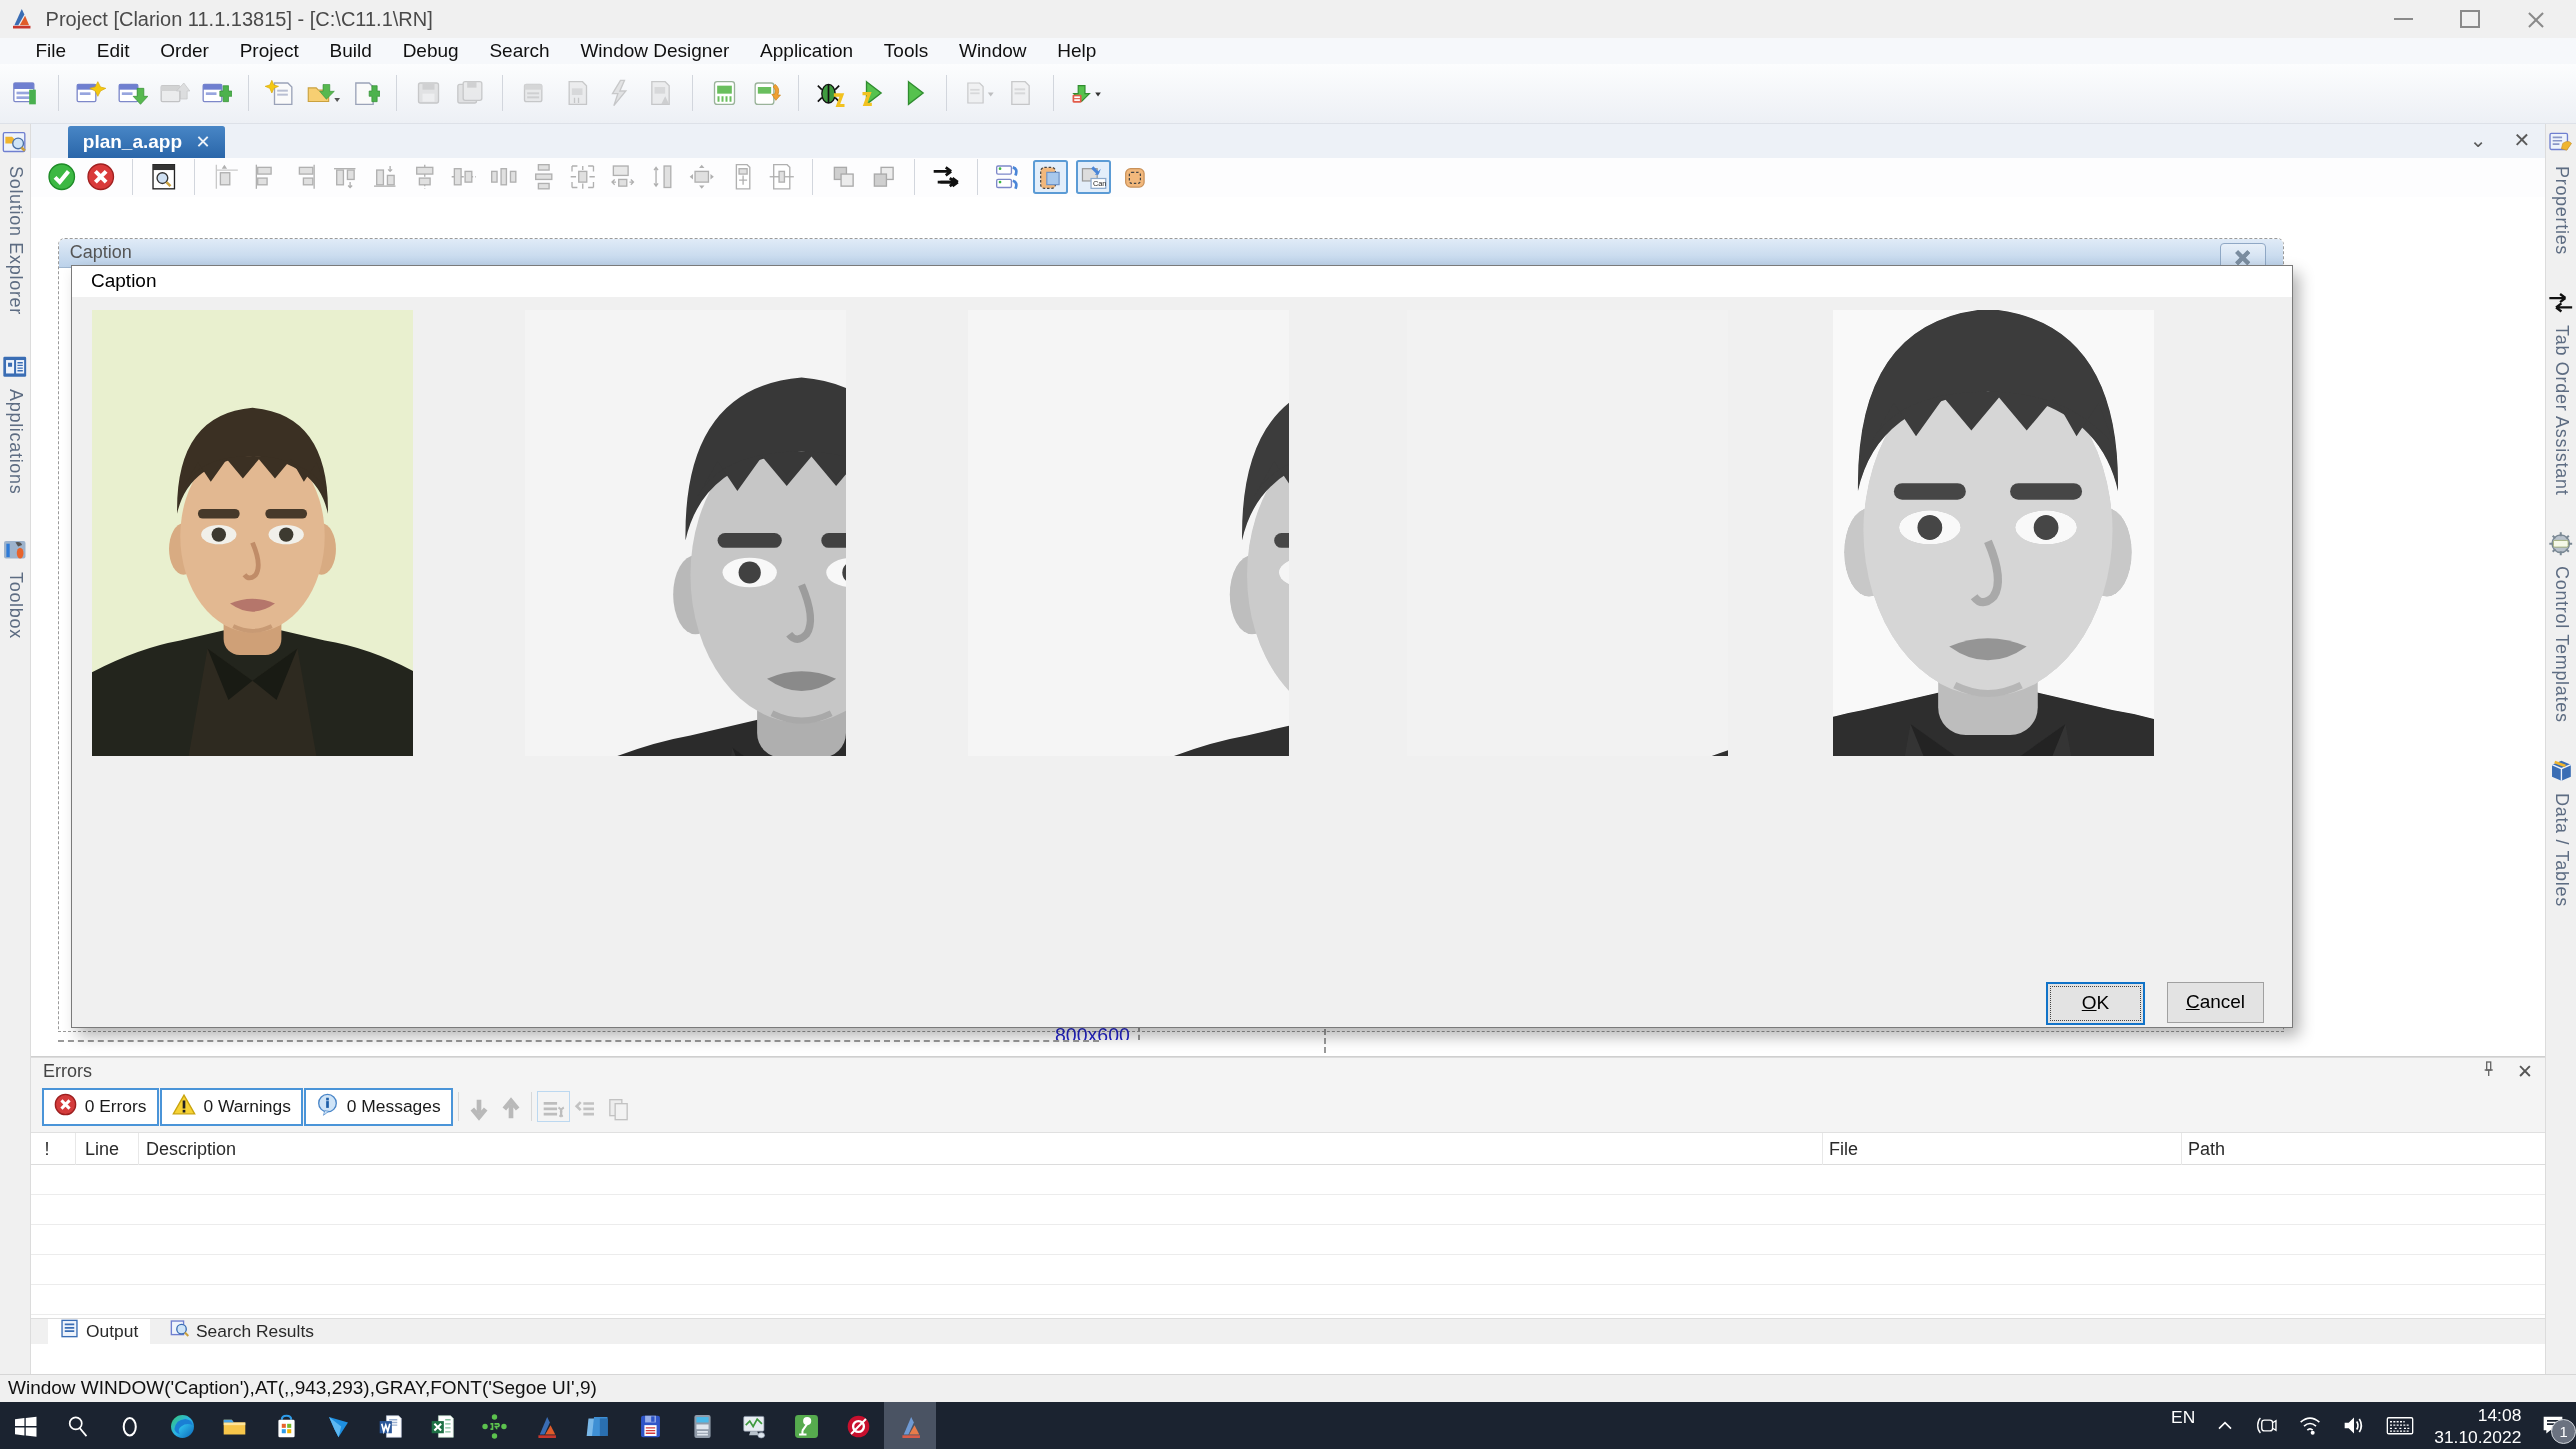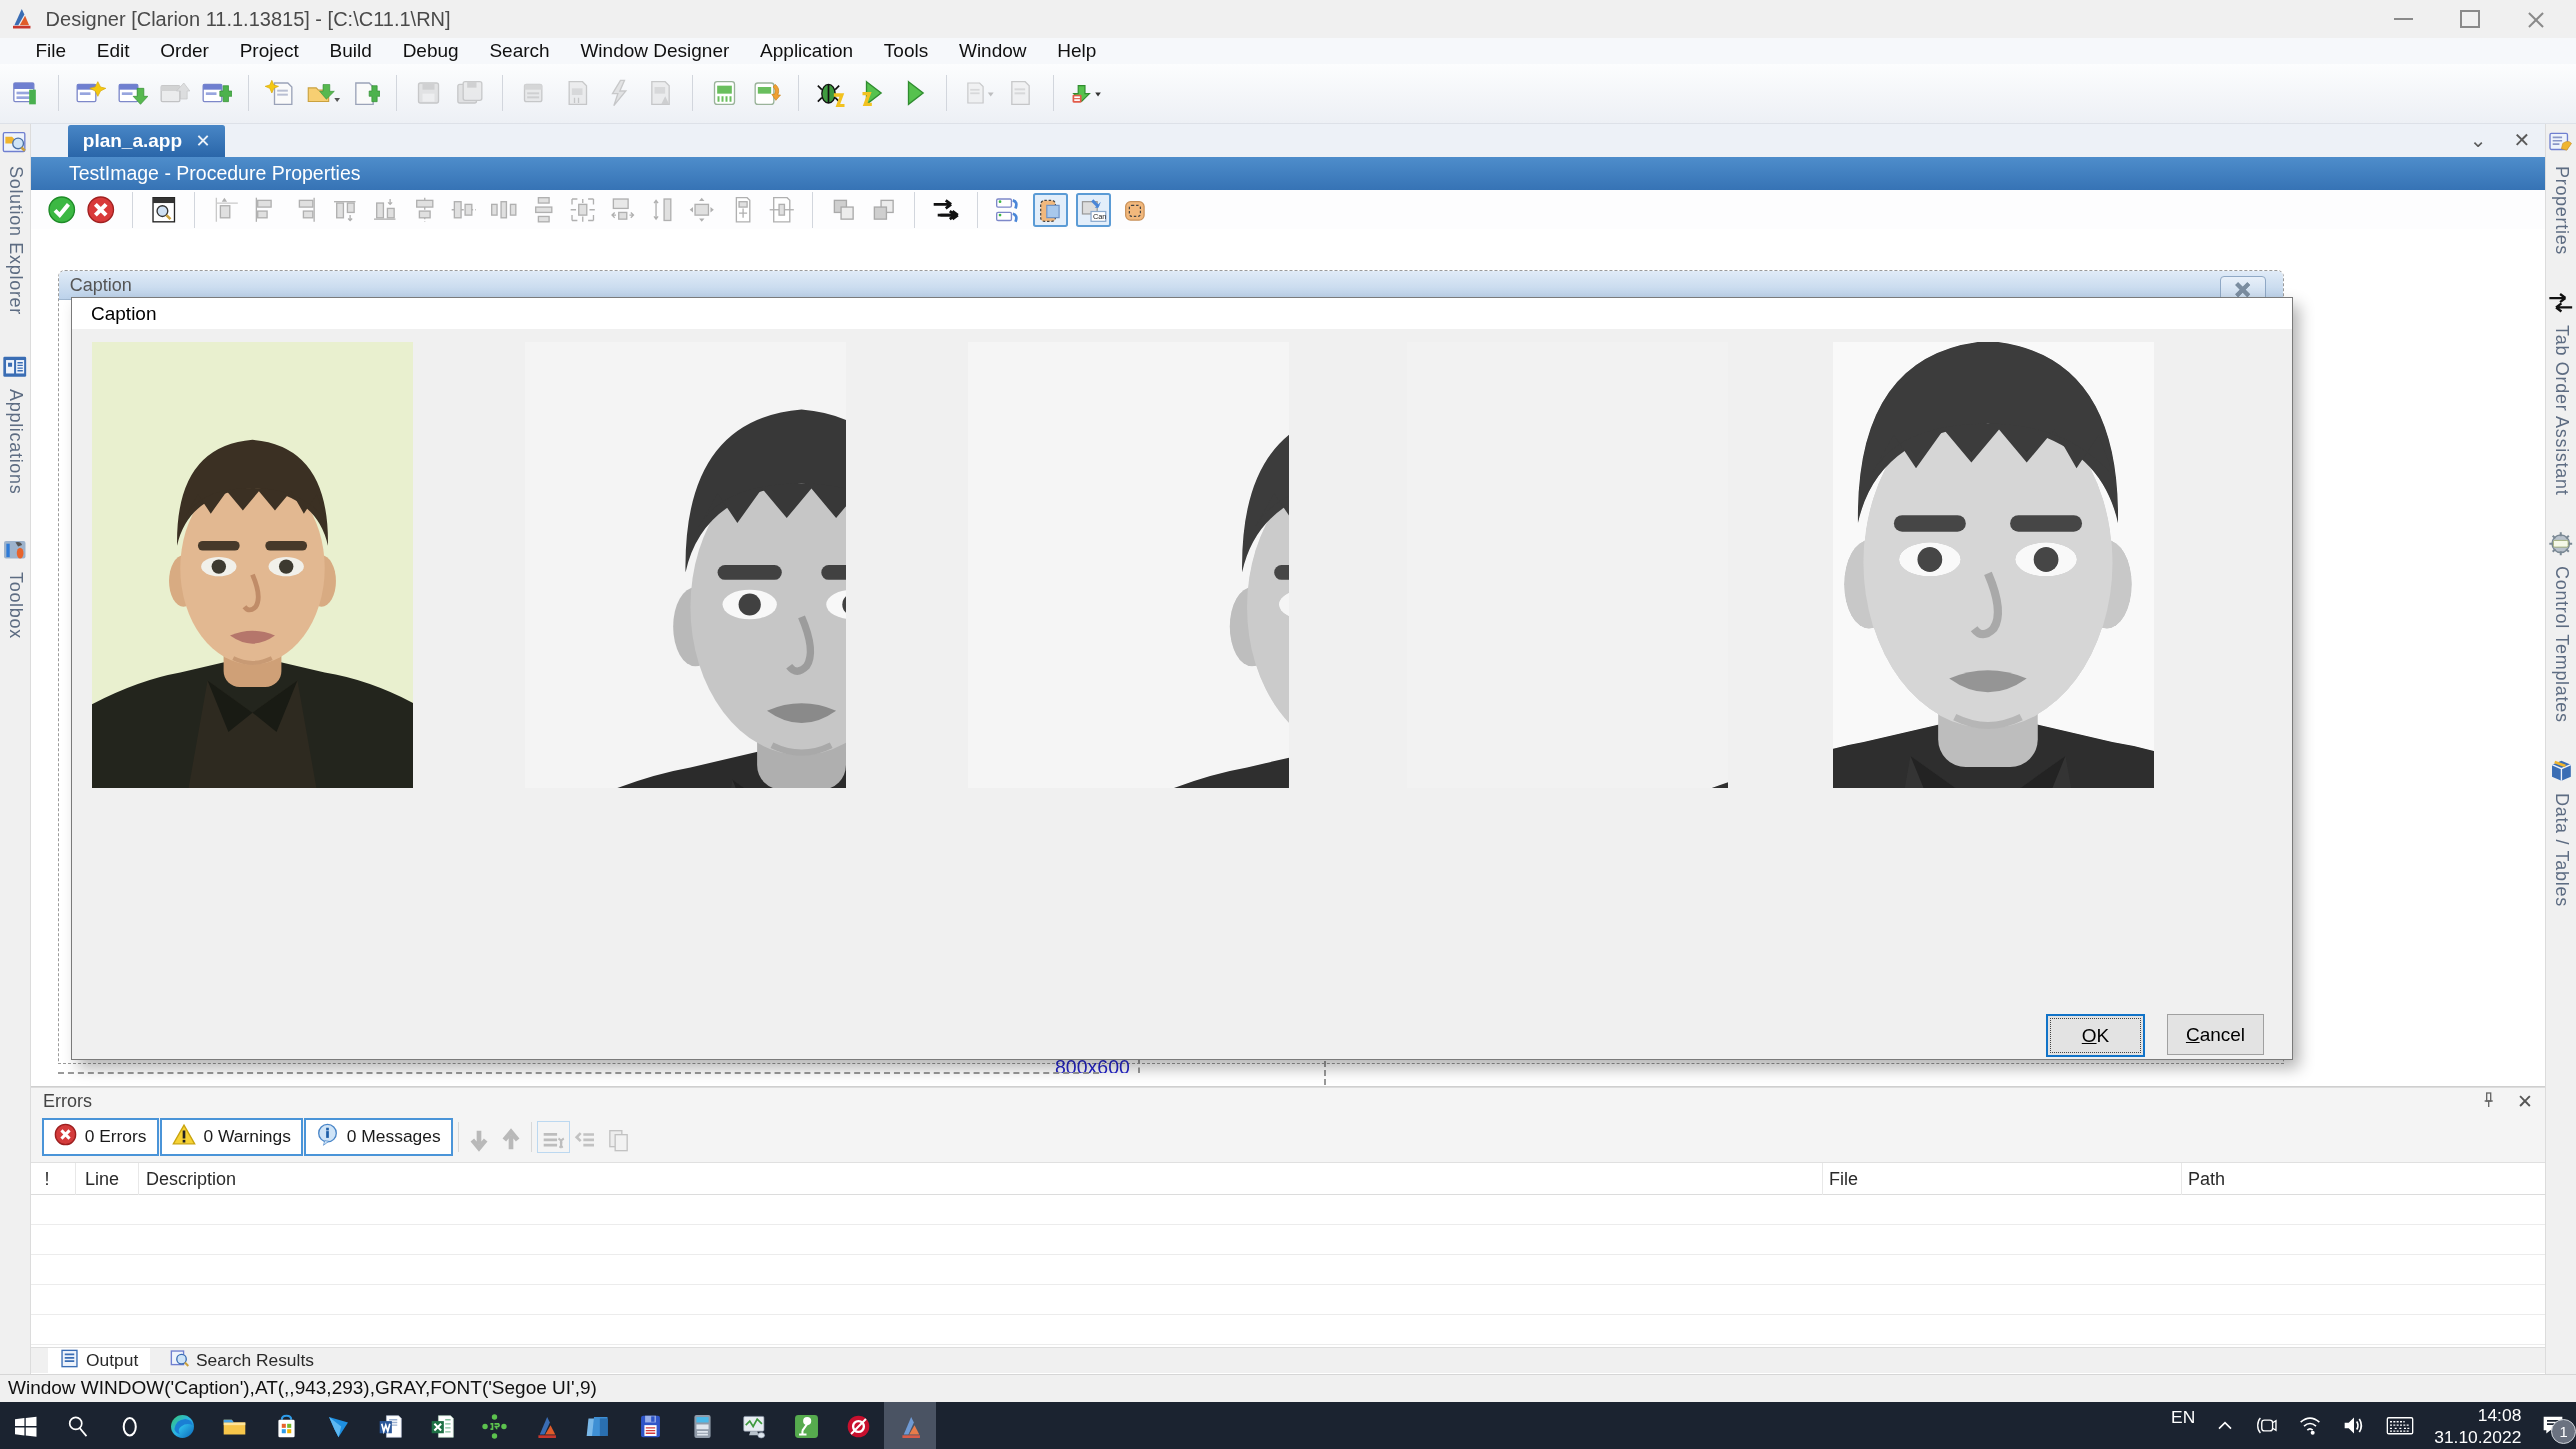--- a/index.html
+++ b/index.html
@@ -145,7 +145,7 @@
         <path d="M6 33 L32 33" stroke="#c8372d" stroke-width="4"></path>
       </svg>
   </span>
-  <span class="title-text">Designer [Clarion 11.1.13815] - [C:\C11.1\RN]</span>
+  <span class="title-text">Project [Clarion 11.1.13815] - [C:\C11.1\RN]</span>
   <div class="wincontrols">
     <span class="wc-min"></span>
     <span class="wc-max"></span>

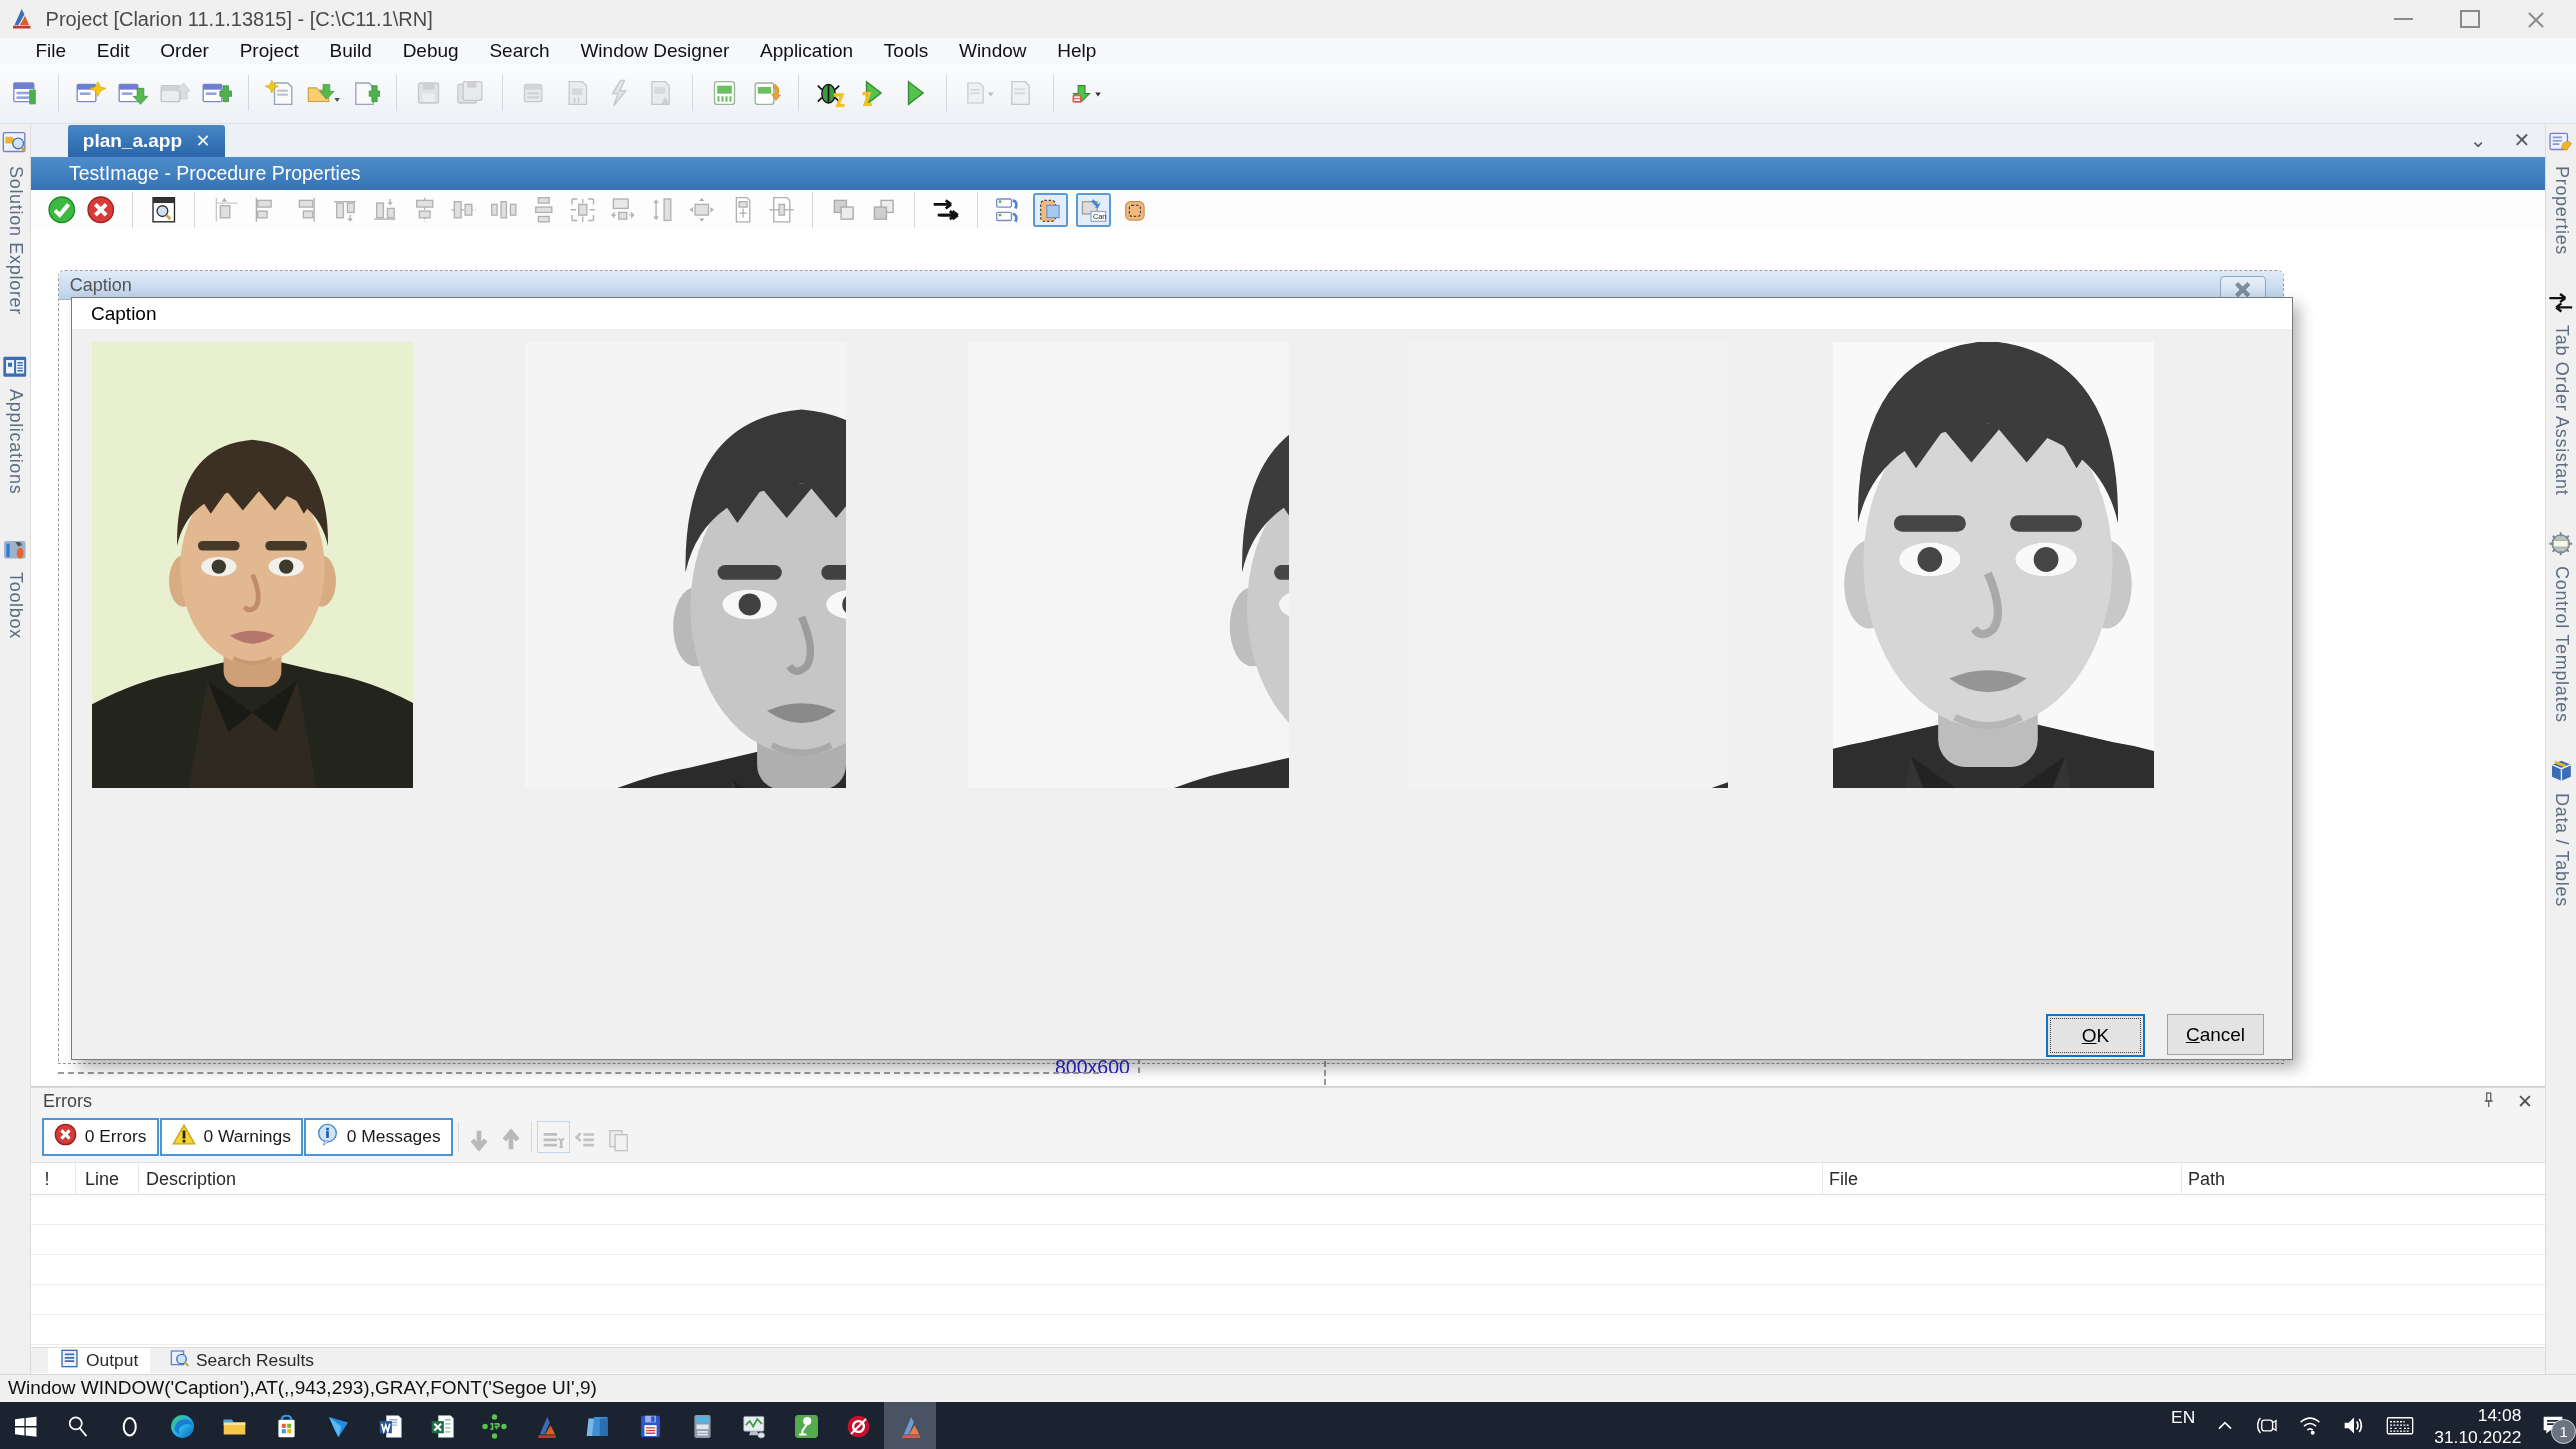--- a/index.html
+++ b/index.html
@@ -383,9 +383,6 @@
       </div>
     </div>
 
-    <div class="procbar">
-      <span>TestImage - Procedure Properties</span>
-    </div>
 
     <div class="designer">
 

